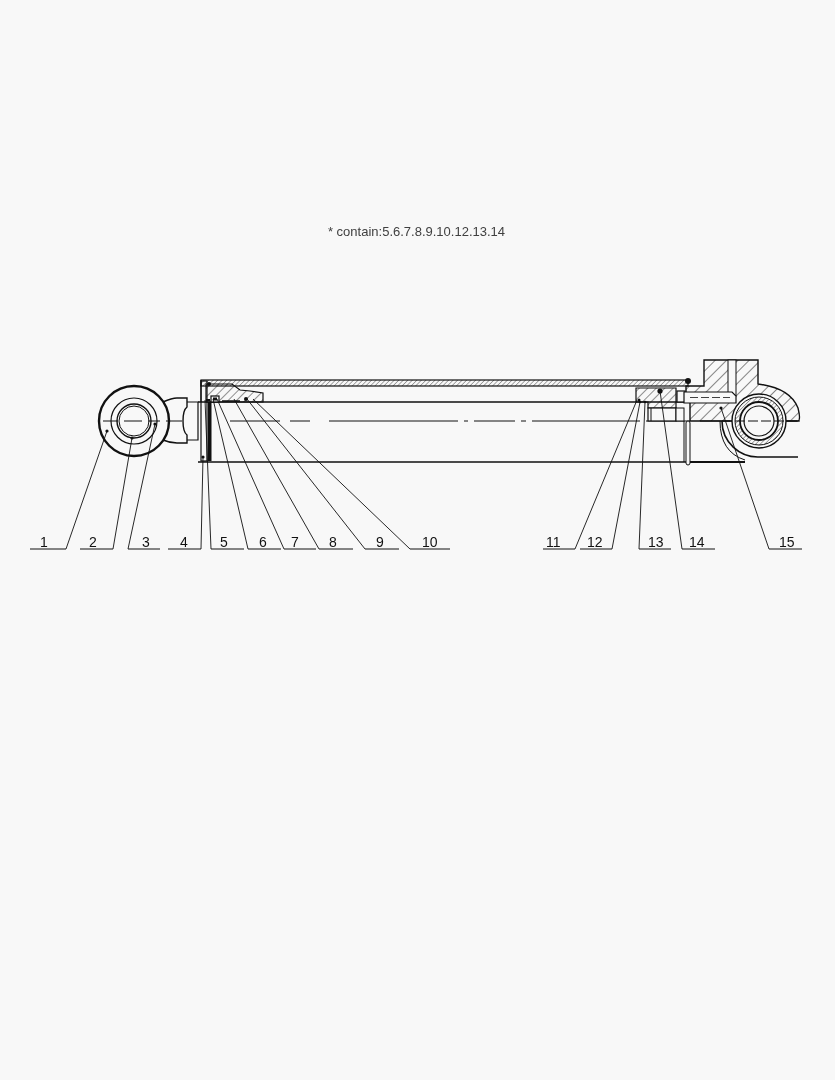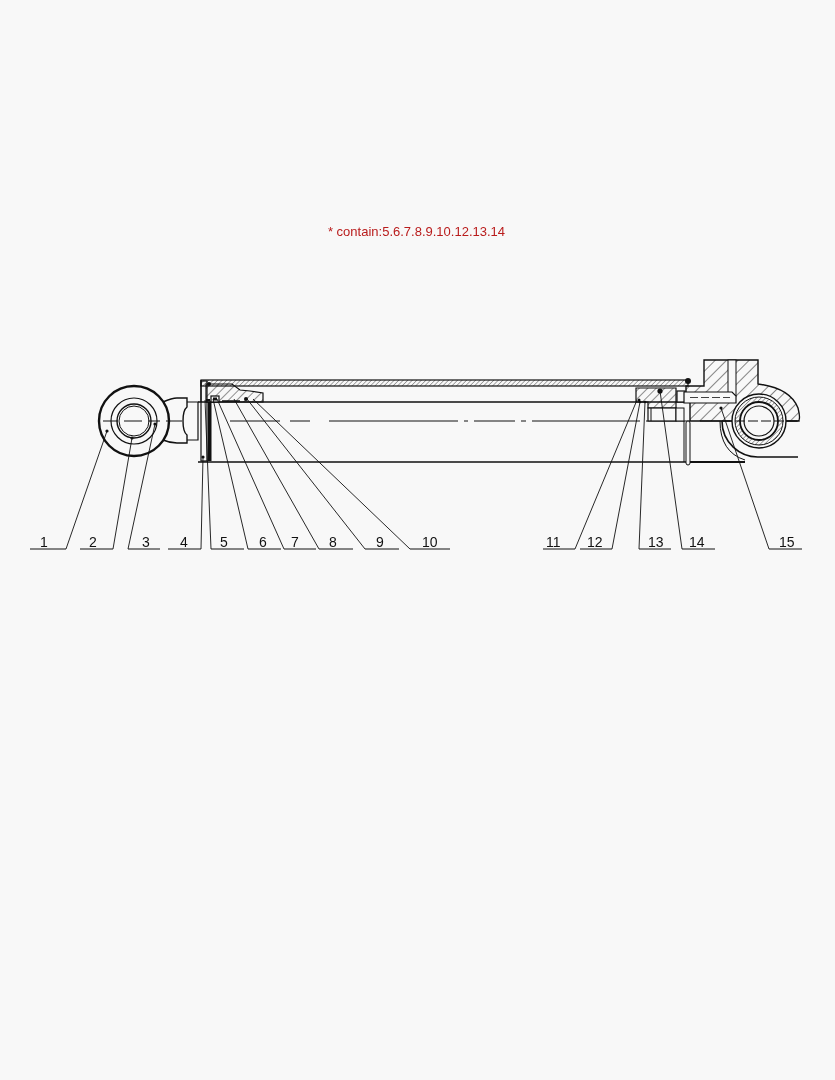--- a/index.html
+++ b/index.html
@@ -4,7 +4,7 @@
 <style>
   html, body { margin: 0; padding: 0; background: #f8f8f8; }
   body { width: 835px; height: 1080px; position: relative; overflow: hidden; font-family: "Liberation Sans", sans-serif; }
-  .note { position: absolute; left: 0; width: 835px; top: 224px; text-align: center; font-size: 13px; color: #b91c1c; padding-left: 0px; }
+  .note { position: absolute; left: 0; width: 835px; top: 224px; text-align: center; font-size: 13px; color: #404040; padding-left: 0px; }
   .note span { position: relative; left: -1px; }
   svg { position: absolute; left: 0; top: 0; }
   .lbl { font-family: "Liberation Sans", sans-serif; font-size: 14px; fill: #111; }

